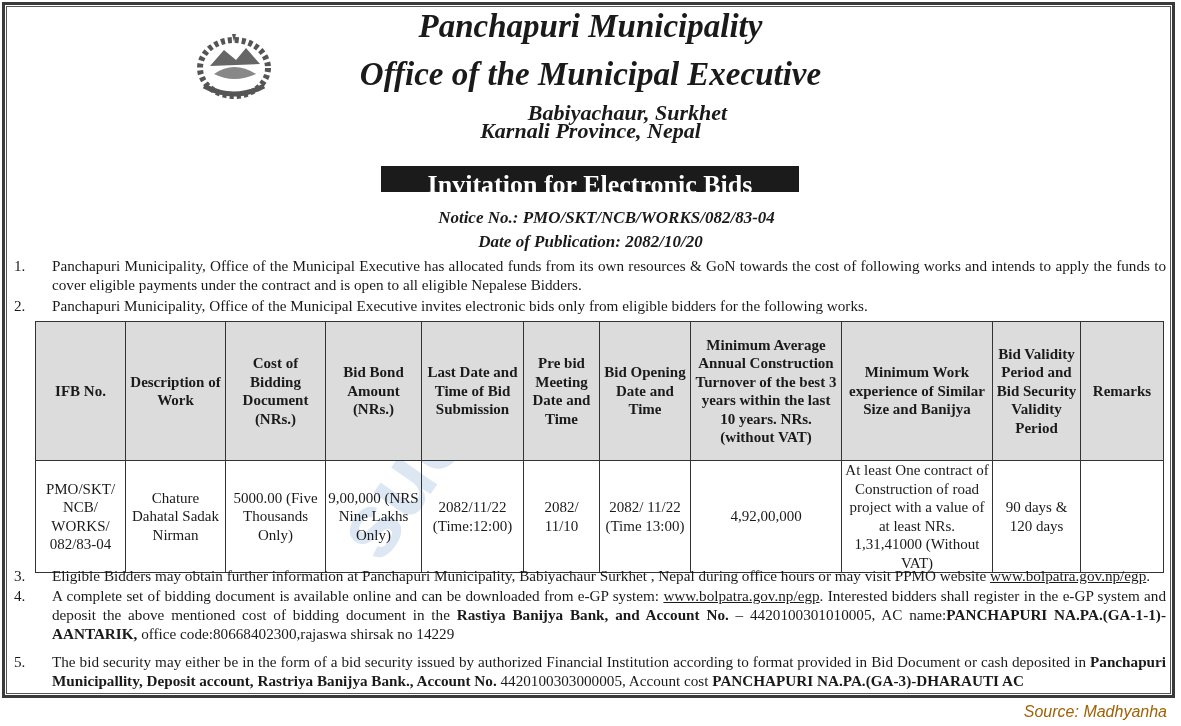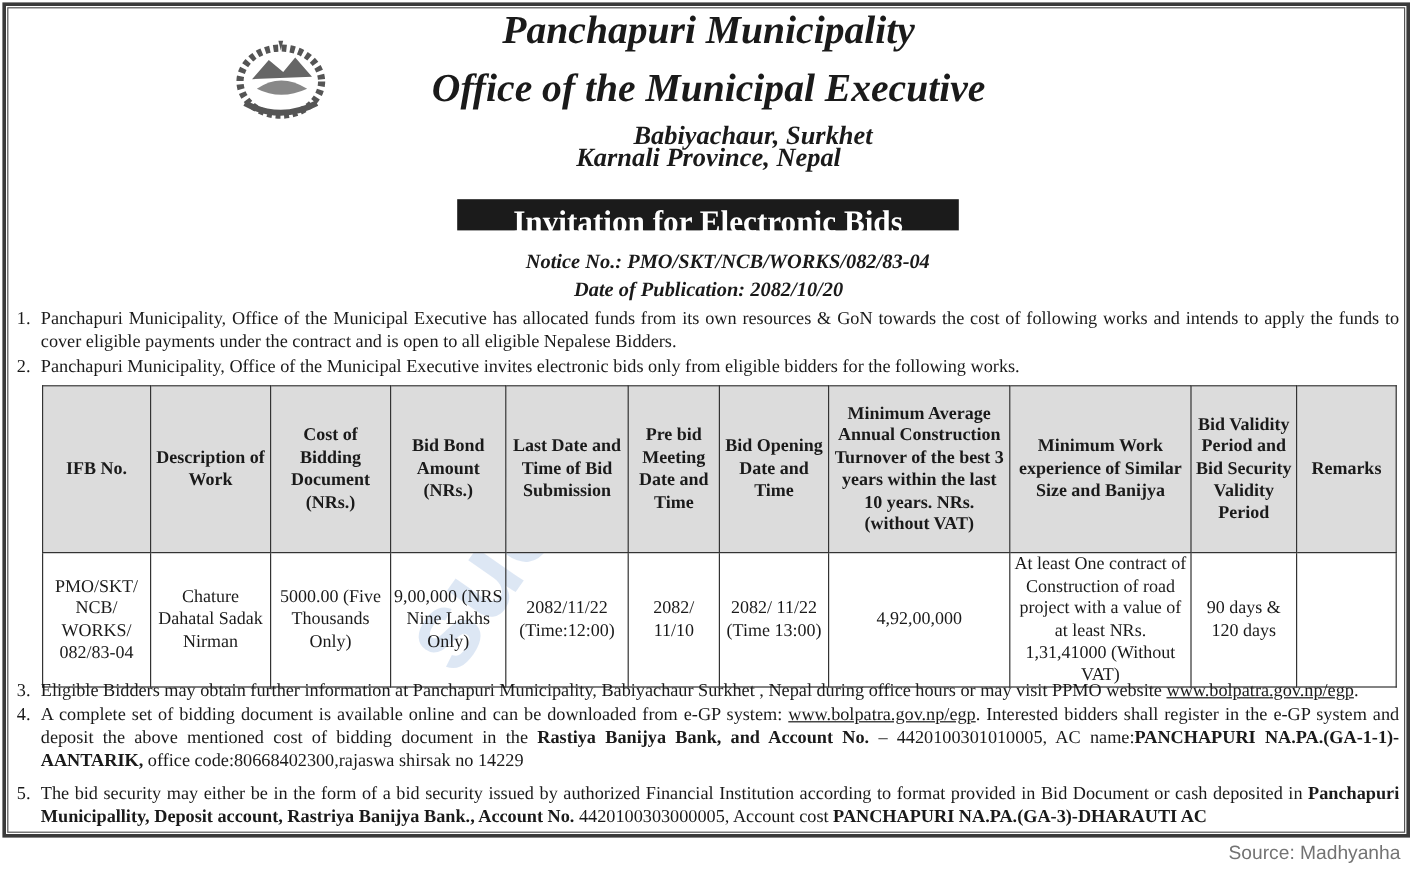--- a/index.html
+++ b/index.html
@@ -23,7 +23,7 @@
   .para { position:absolute; left:14px; width:1152px; font-size:15.2px; line-height:19px;
           text-align:justify; }
   .para .num { position:absolute; left:0; top:0; }
-  .para .txt { margin-left:20px; display:block; }
+  .para .txt { margin-left:38px; display:block; }
   .p1 { top:256px; }
   .p2 { top:296px; }
   .p3 { top:566px; }

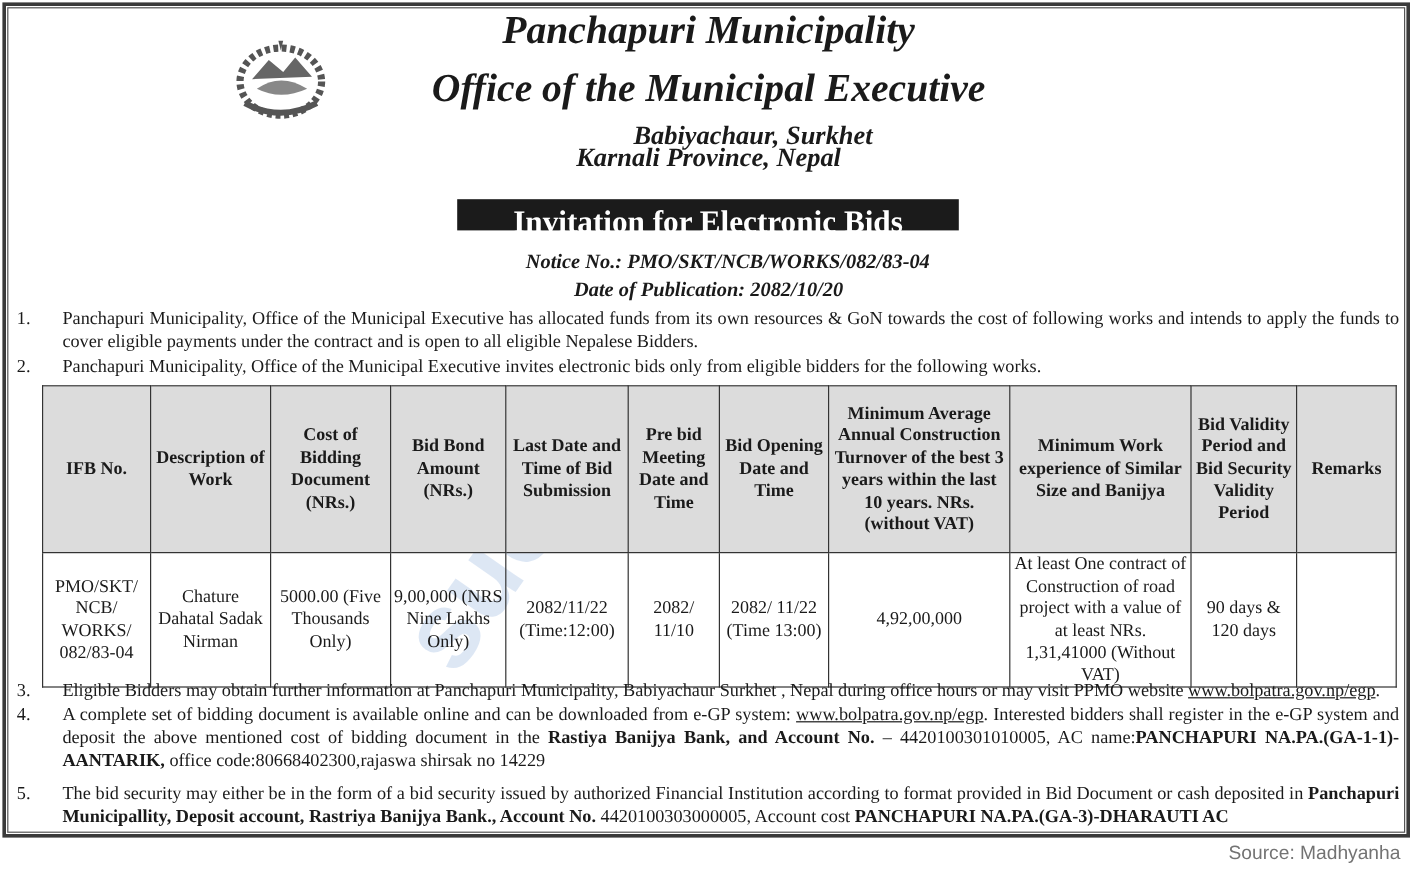--- a/index.html
+++ b/index.html
@@ -38,7 +38,7 @@
   table.bids th { background:#dcdcdc; height:138px; font-weight:bold; }
   table.bids td { height:102px; }
   .source { position:absolute; right:14px; top:703px; font-family:"Liberation Sans", sans-serif;
-            font-size:16px; color:#737373; }
+            font-style:italic; font-size:16px; color:#a16207; }
   .wm { position:absolute; color:#4a7fc8; opacity:0.18; font-family:"Liberation Sans", sans-serif;
         font-weight:bold; font-size:90px; transform:rotate(-55deg); left:300px; top:390px; }
 </style>

